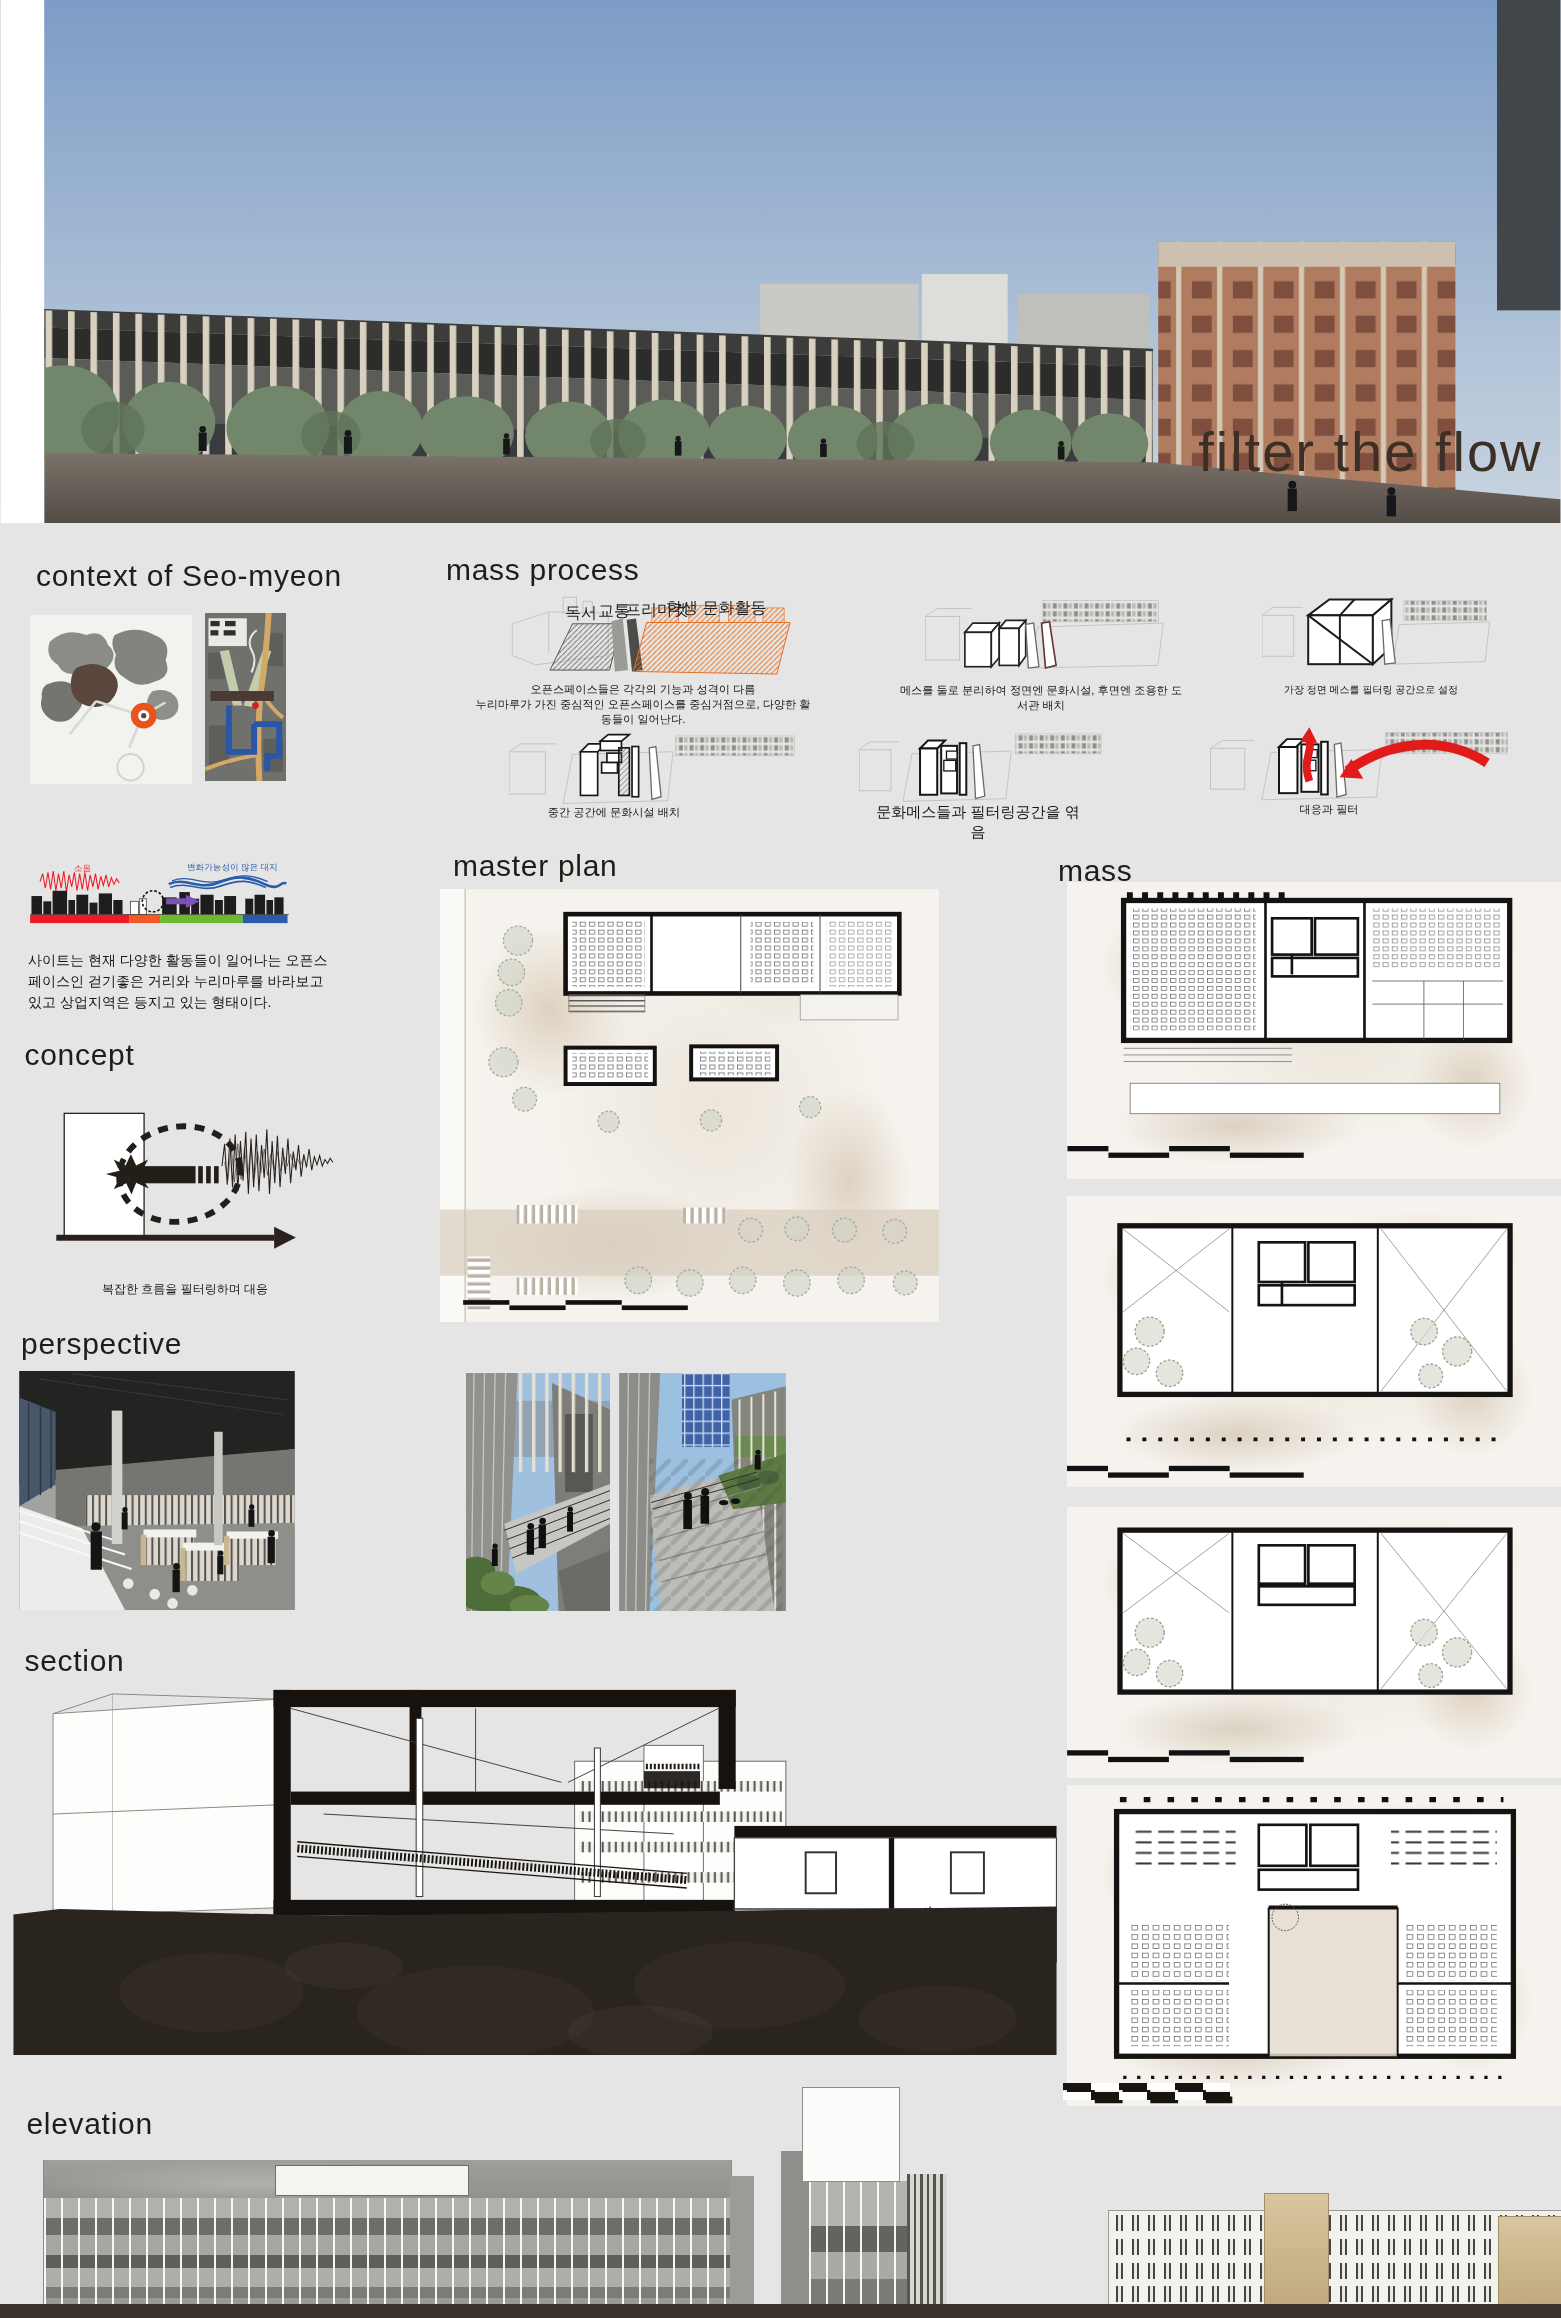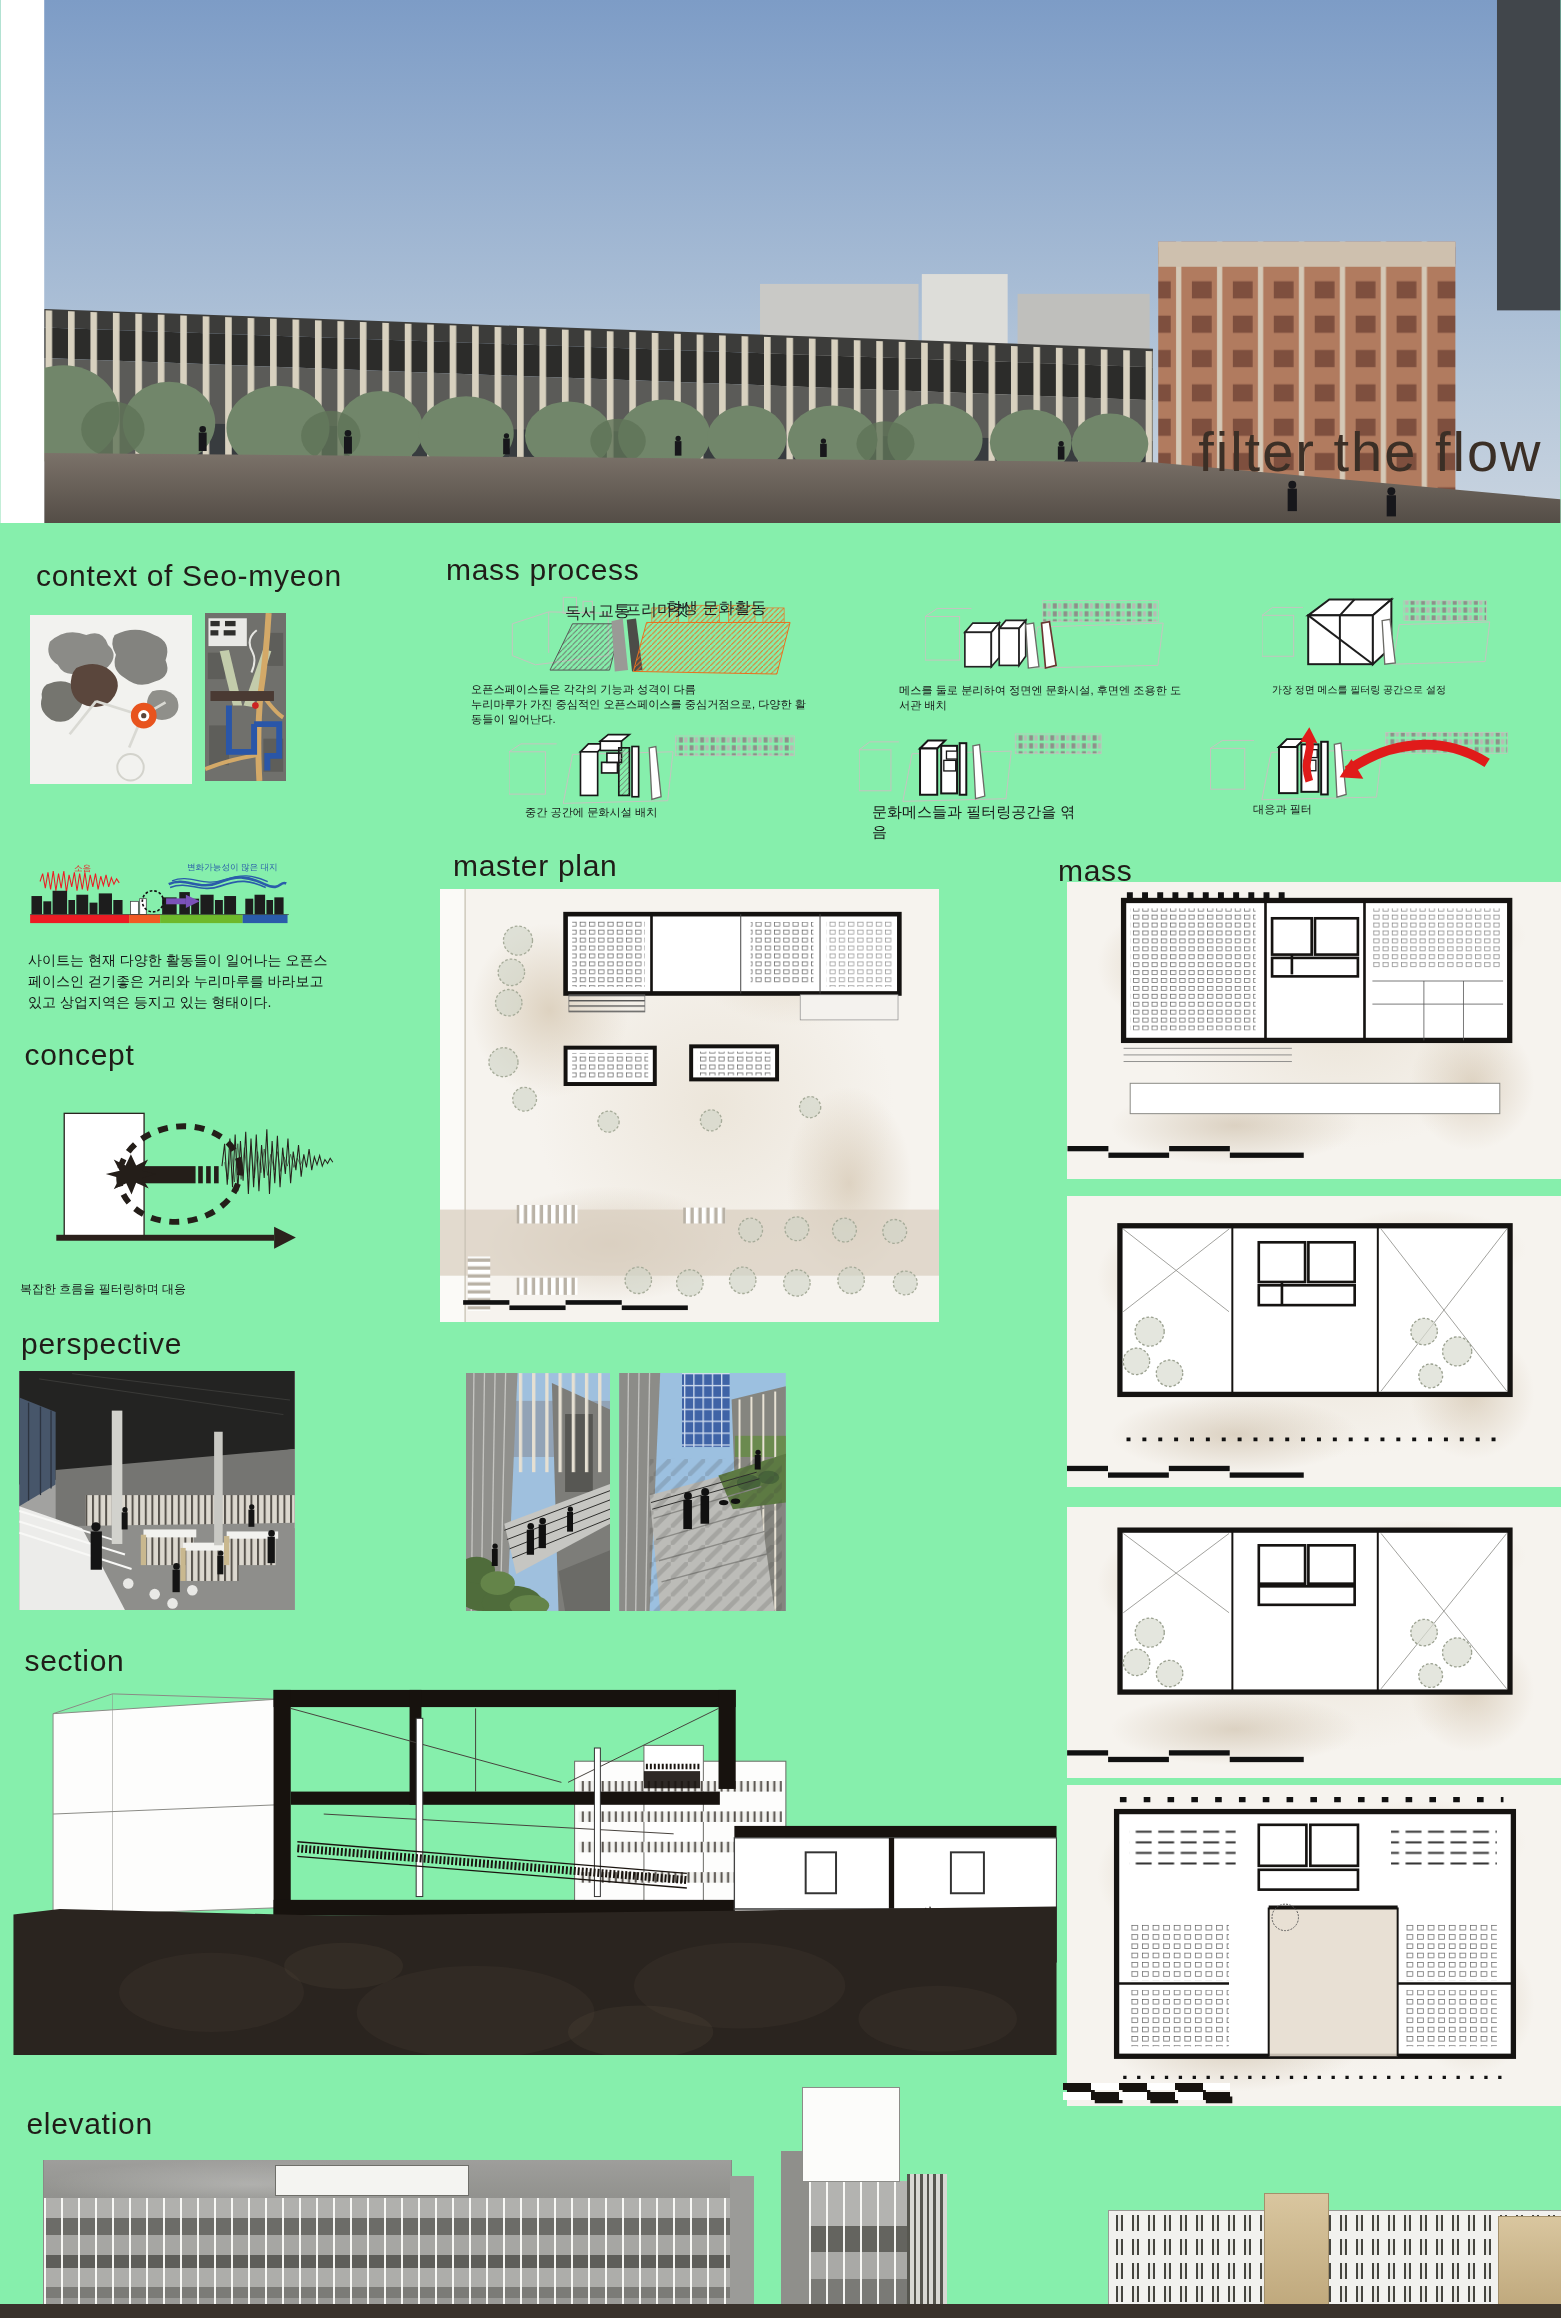--- a/index.html
+++ b/index.html
@@ -3,7 +3,7 @@
 <meta charset="utf-8">
 <style>
   html,body{margin:0;padding:0;background:#ffffff}
-  #board{position:relative;width:1561px;height:2319px;background:#86efac;
+  #board{position:relative;width:1561px;height:2319px;background:#e5e5e5;
          font-family:"Liberation Sans",sans-serif;overflow:hidden;color:#1c1c1c}
   .abs{position:absolute}
   .h1{font-size:30px;font-weight:400;color:#201c18;letter-spacing:0.7px;white-space:nowrap}

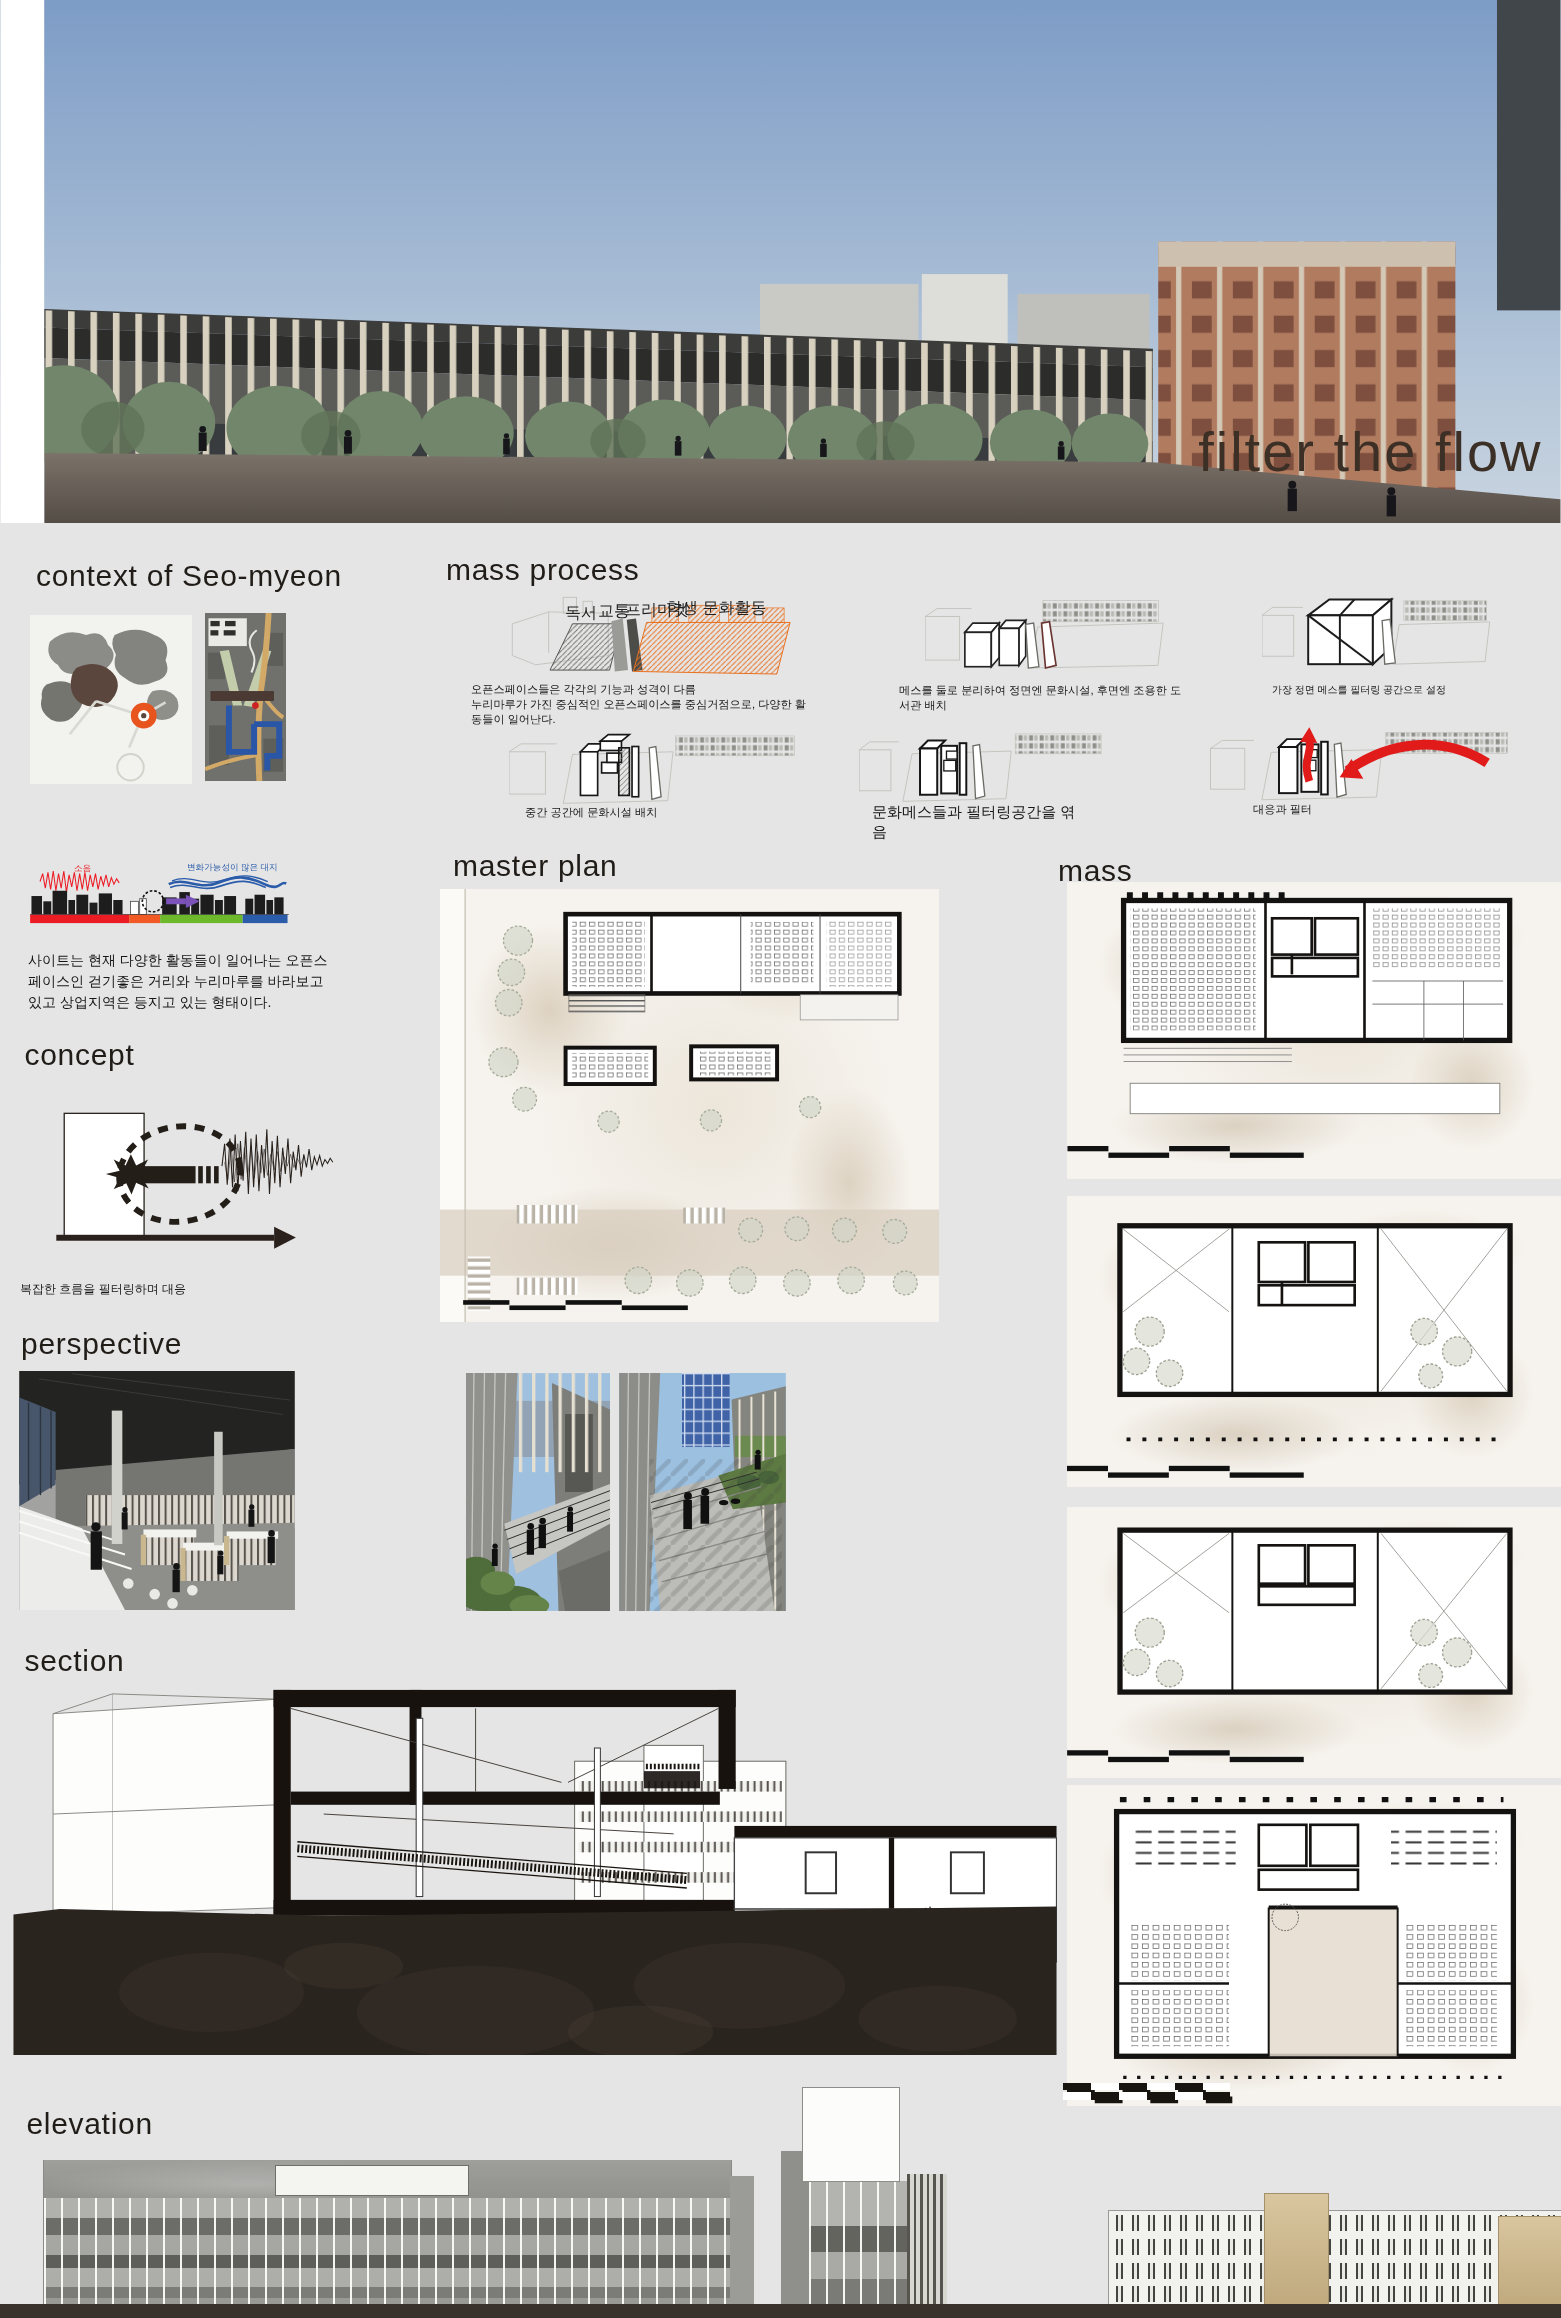--- a/index.html
+++ b/index.html
@@ -8,7 +8,7 @@
   .abs{position:absolute}
   .h1{font-size:30px;font-weight:400;color:#201c18;letter-spacing:0.7px;white-space:nowrap}
   .kr{font-size:14px;line-height:1.5;color:#161616;font-family:"Liberation Sans",sans-serif}
-  .cap{font-size:12px;color:#161616;line-height:1.35}
+  .cap{font-size:12px;color:#161616;text-align:center;line-height:1.35}
   .lbl{font-size:16px;color:#222;white-space:nowrap}
   .wc{background:
       radial-gradient(closest-side at 22% 28%, rgba(213,199,177,.75), rgba(213,199,177,0) 72%),

